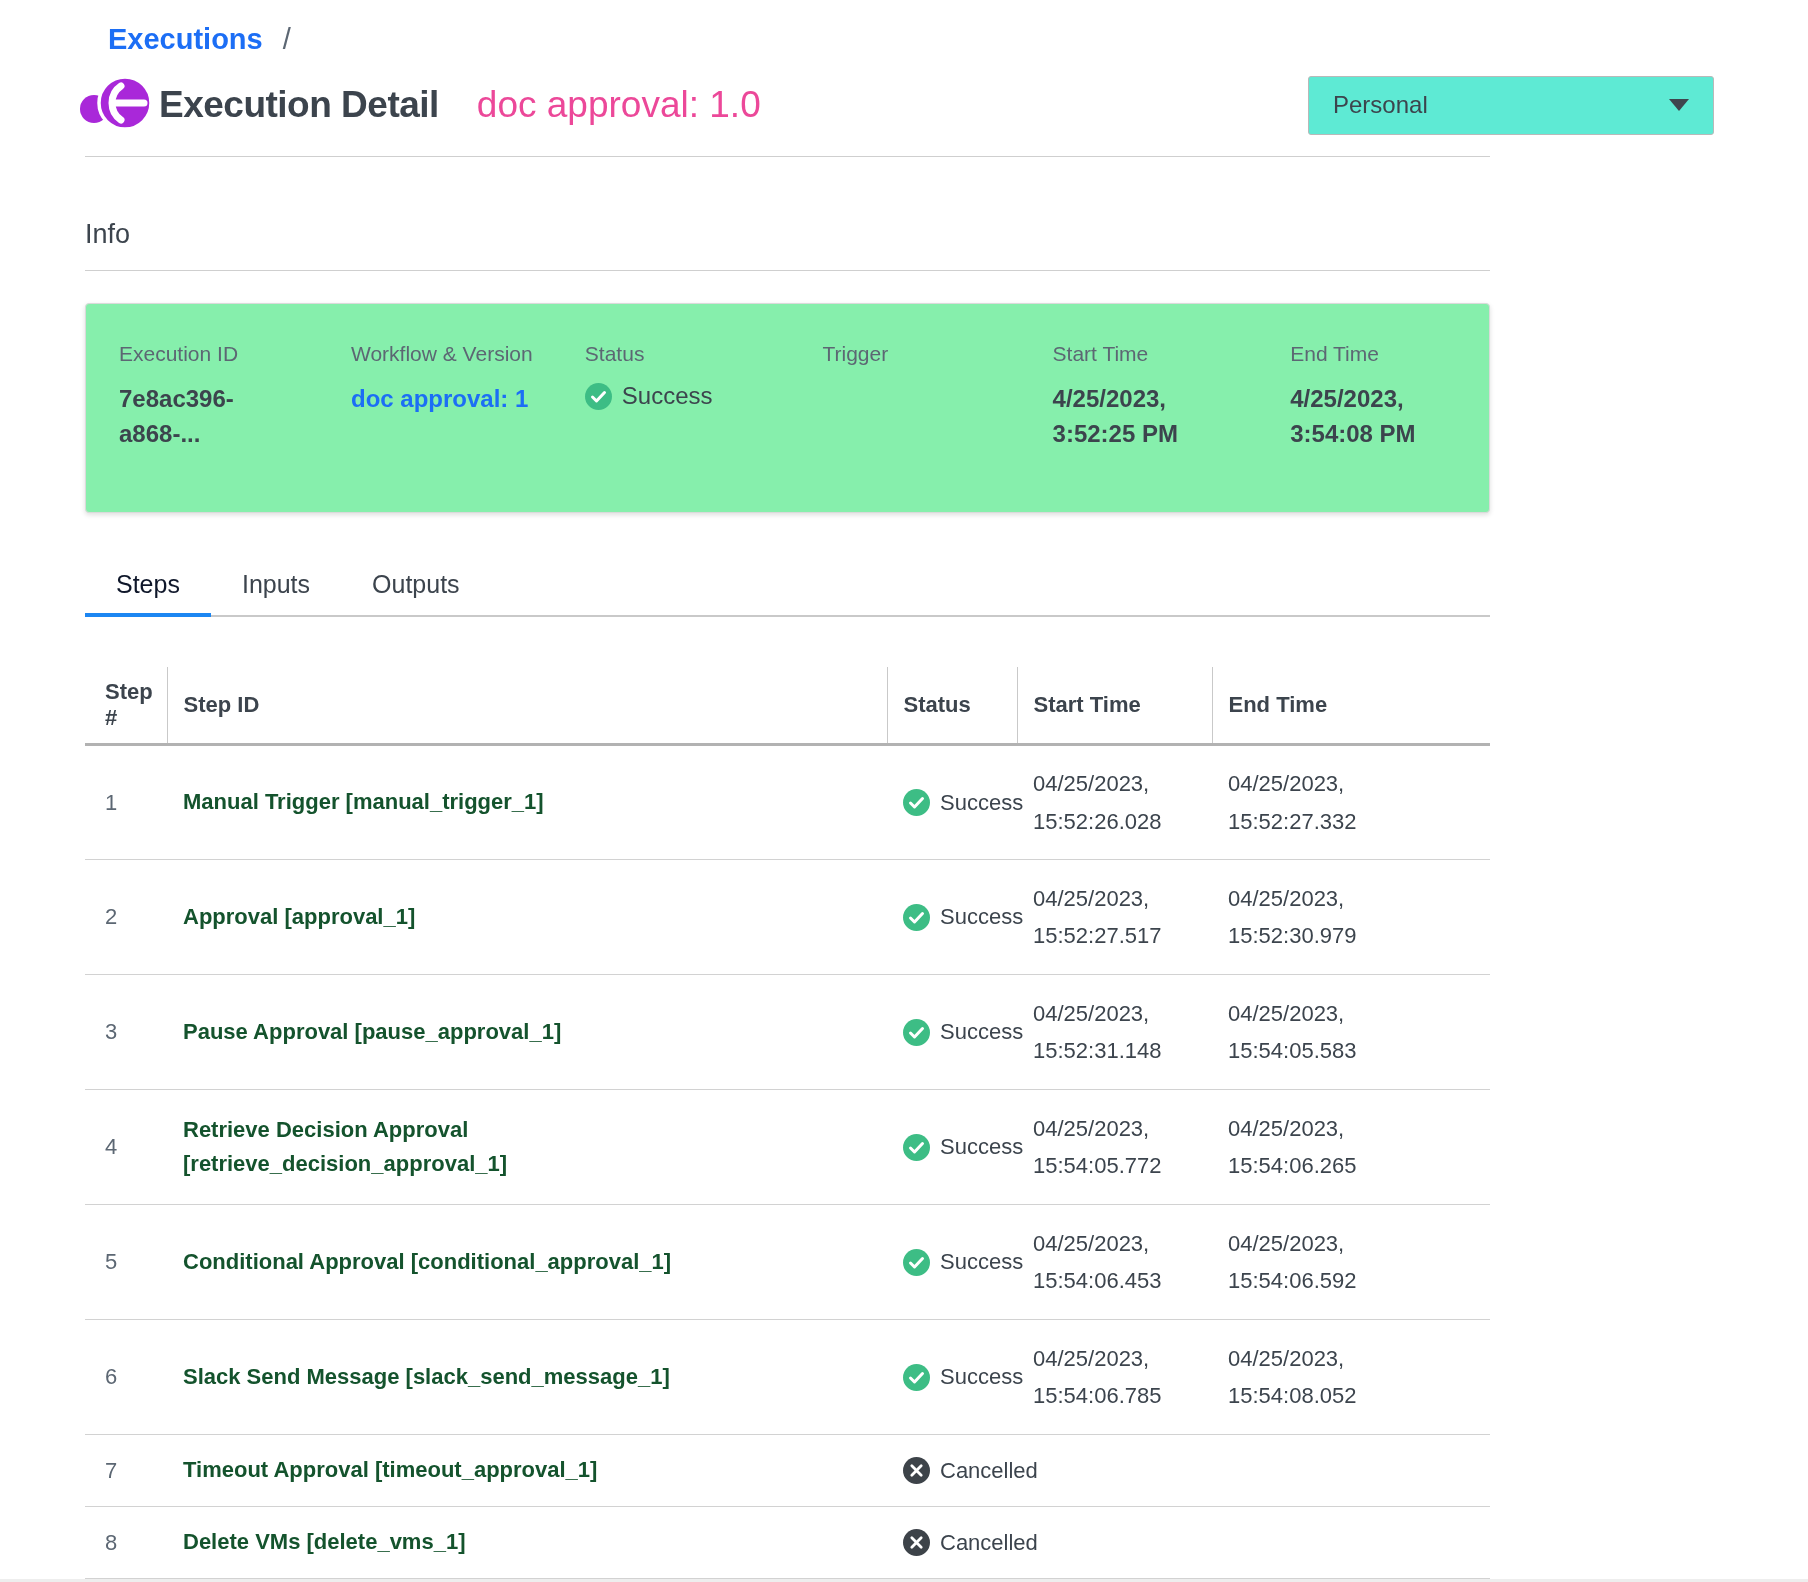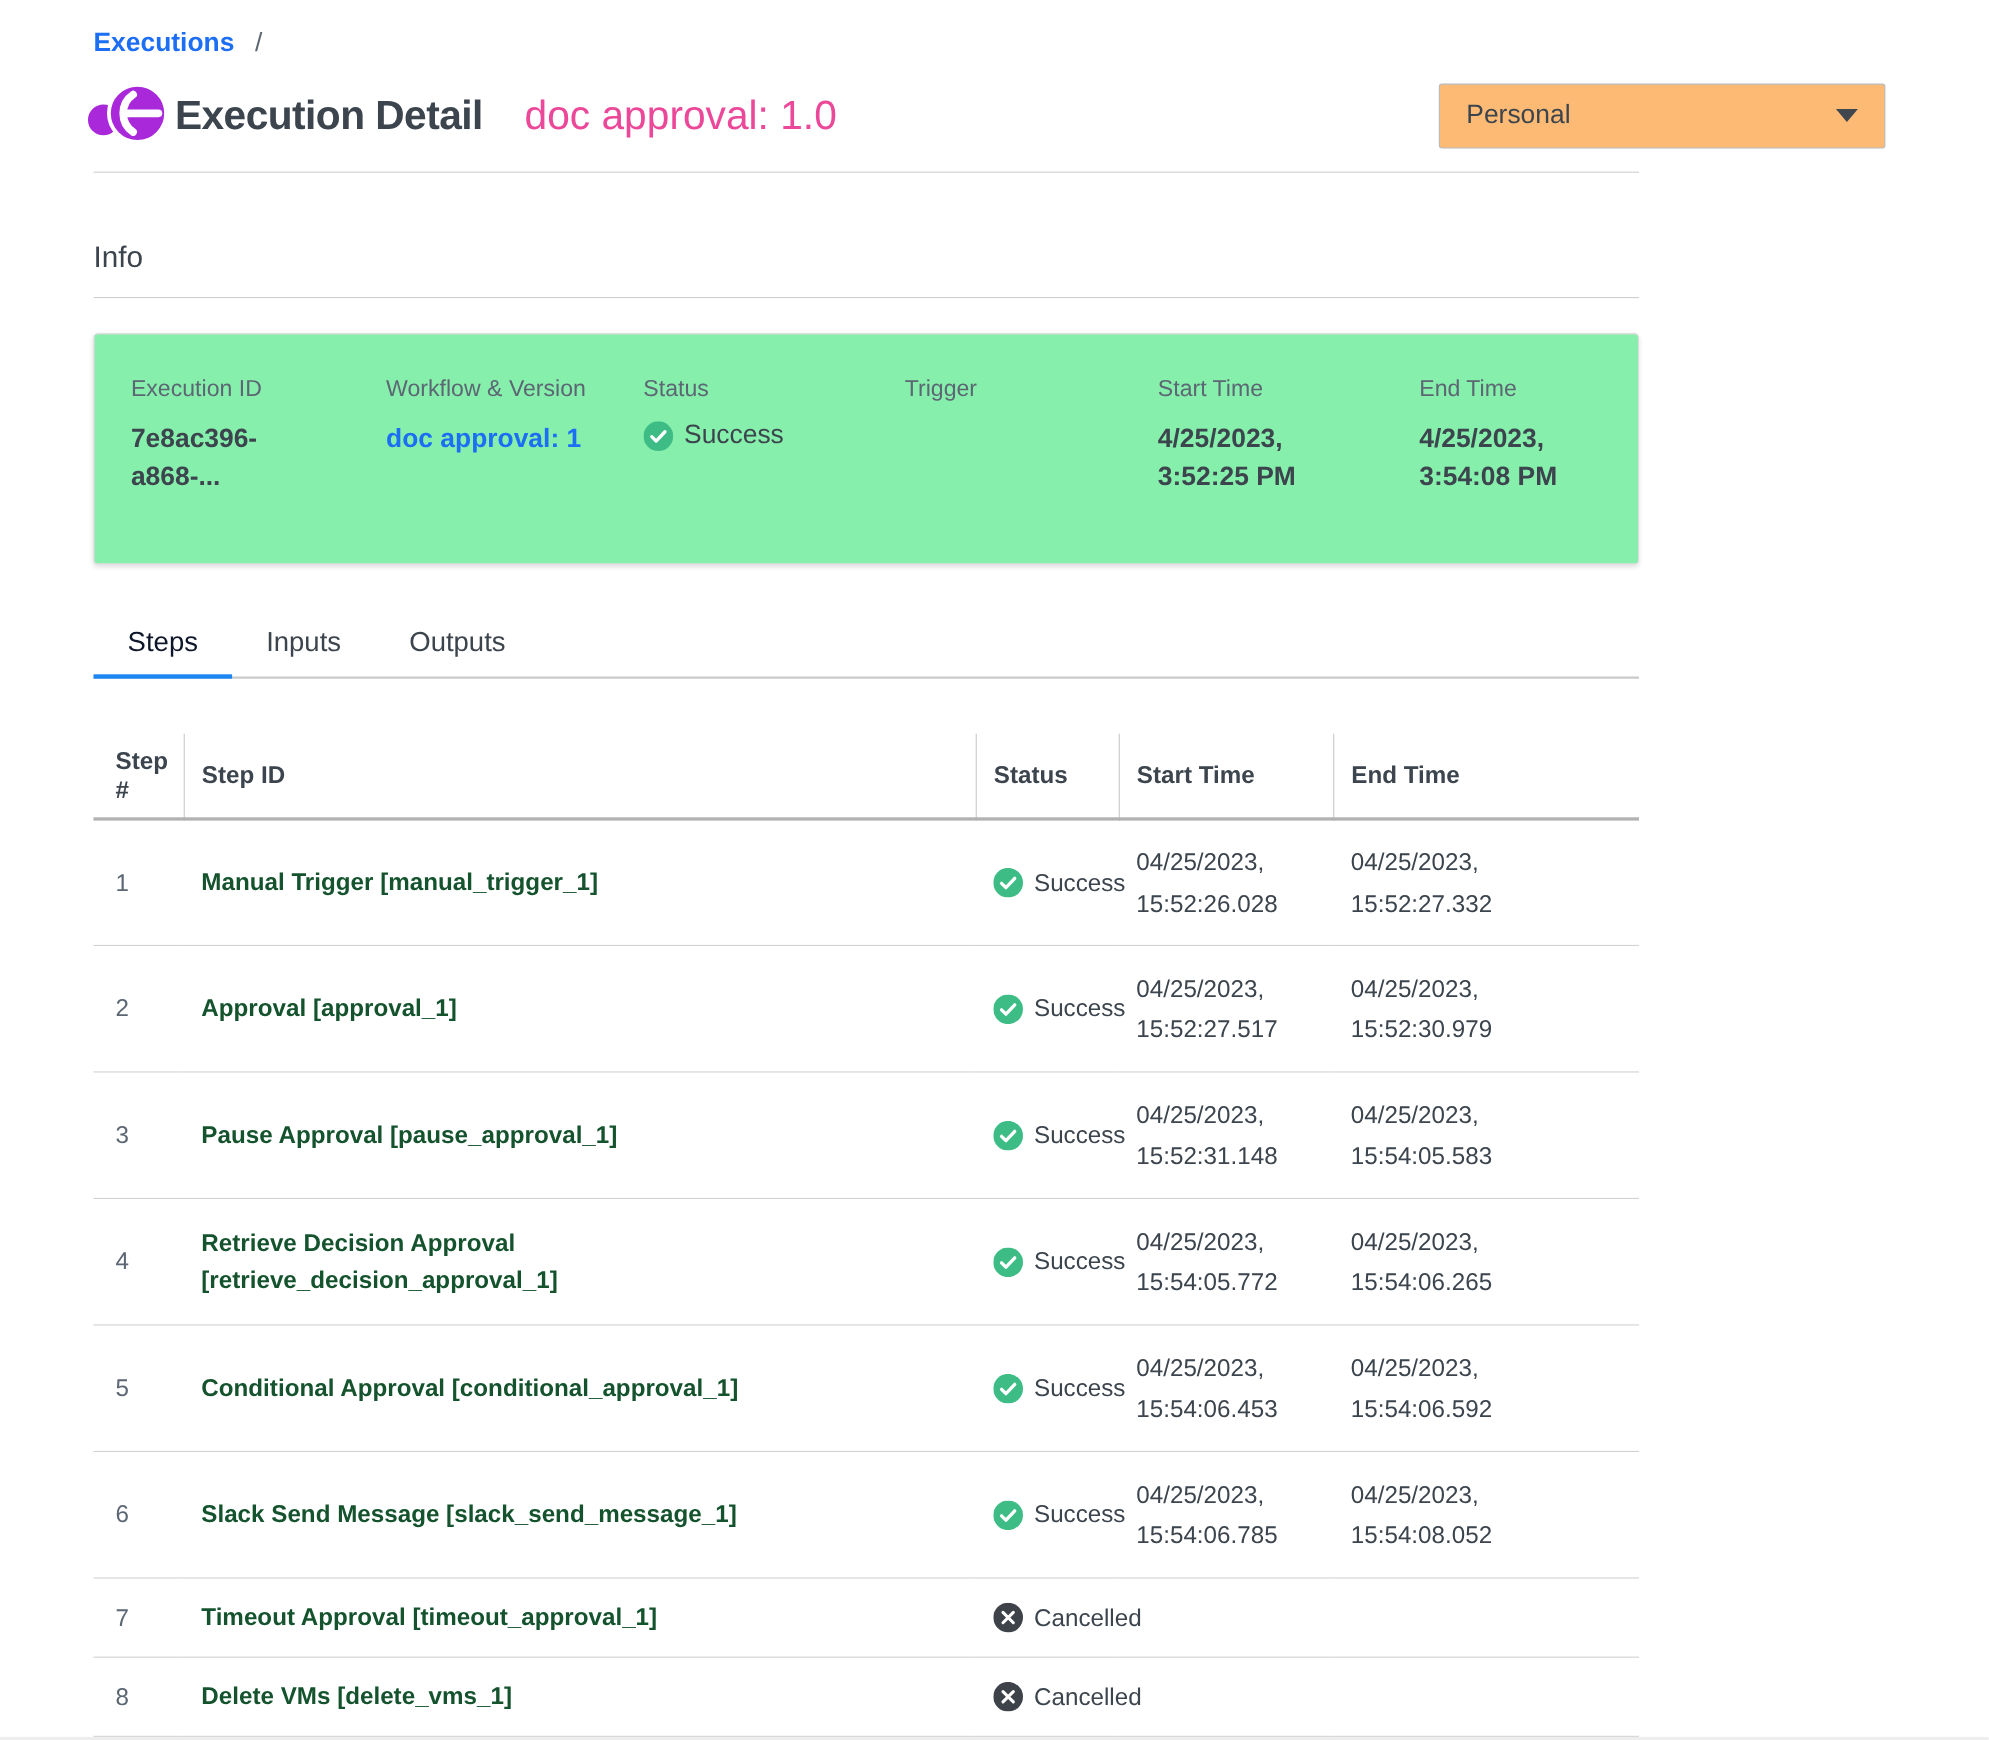--- a/index.html
+++ b/index.html
@@ -13,7 +13,7 @@
   .page { padding:26px 0 0 85px; flex:1 0 auto; }
 
   
-  .breadcrumb { font-size:24px; line-height:26px; }
+  .breadcrumb { font-size:29px; line-height:26px;margin-left:23px; }
   .crumb { color:#1c6ef5; font-weight:bold; text-decoration:none; cursor:pointer; }
   .crumb-sep { color:#5c6773; margin-left:12px; }
 

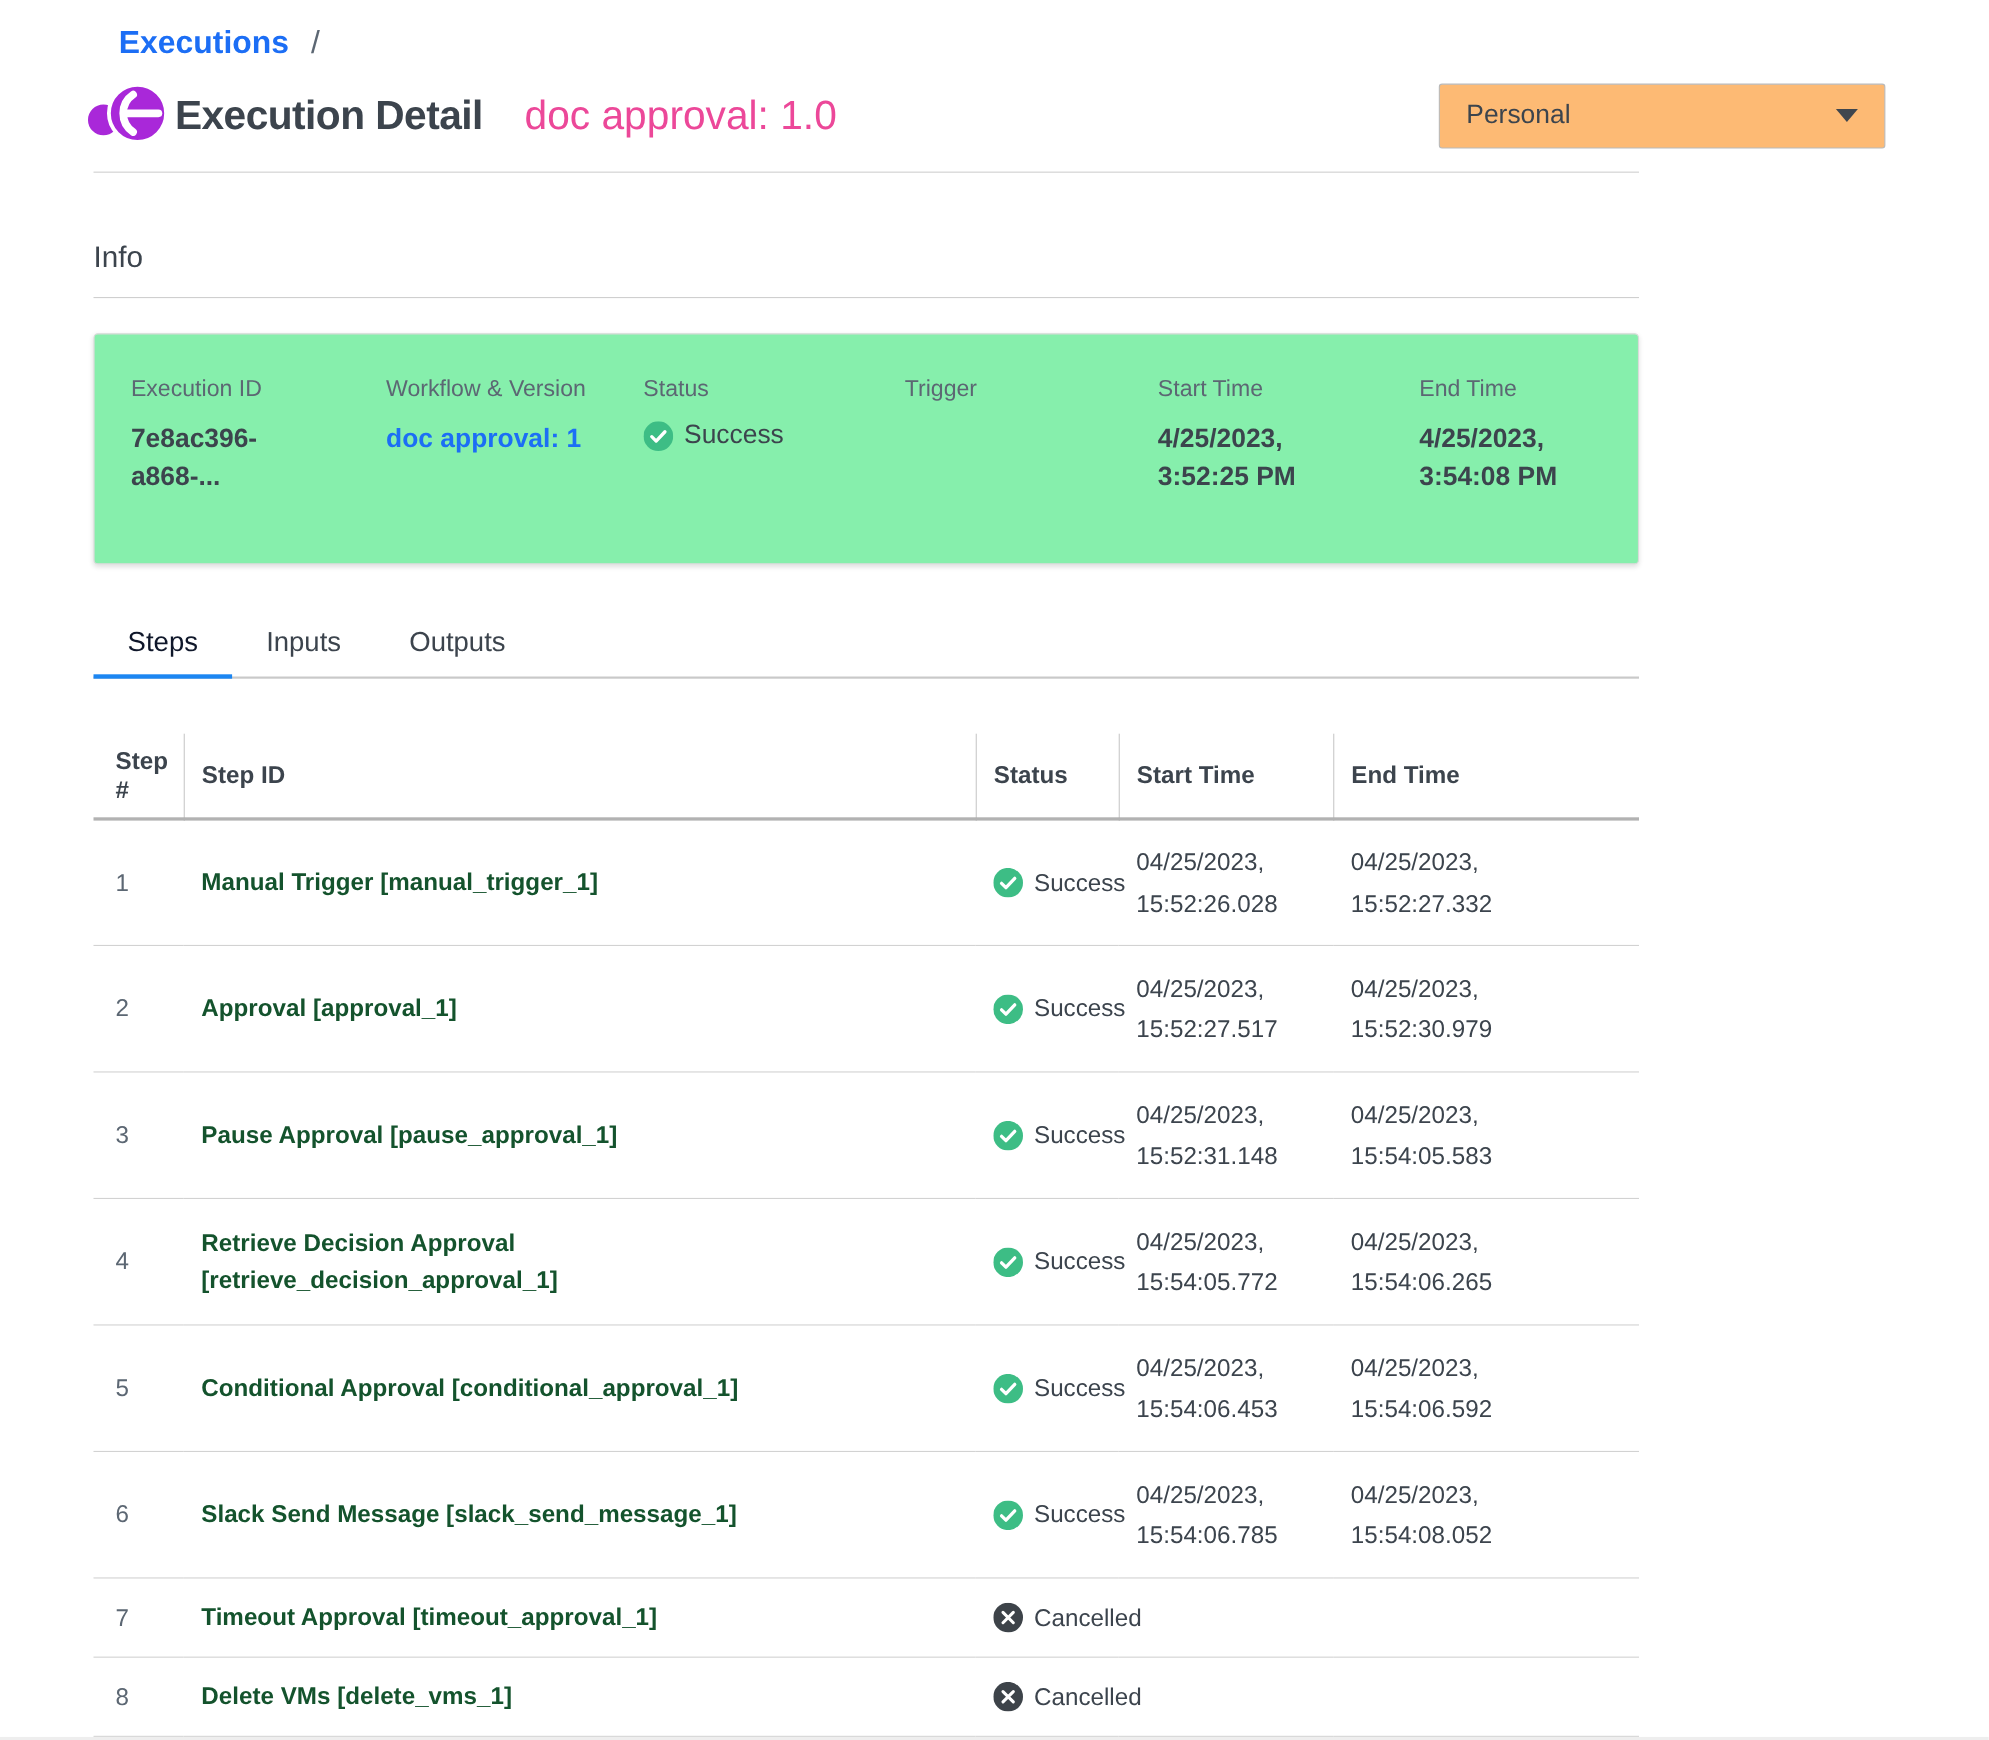--- a/index.html
+++ b/index.html
@@ -26,7 +26,7 @@
   .scope-select {
     width:406px; height:59px; border:1px solid #b9b9b9; border-radius:3px;
     display:flex; align-items:center; justify-content:space-between;
-    padding:0 24px; font-size:24px; color:#3c444d; cursor:pointer; background:#fdba74;margin-left:36px;
+    padding:0 24px; font-size:24px; color:#3c444d; cursor:pointer; background:#5eead4;margin-left:36px;
   }
   .caret { width:0; height:0; border-left:10px solid transparent; border-right:10px solid transparent; border-top:12px solid #3f464e; }
 

